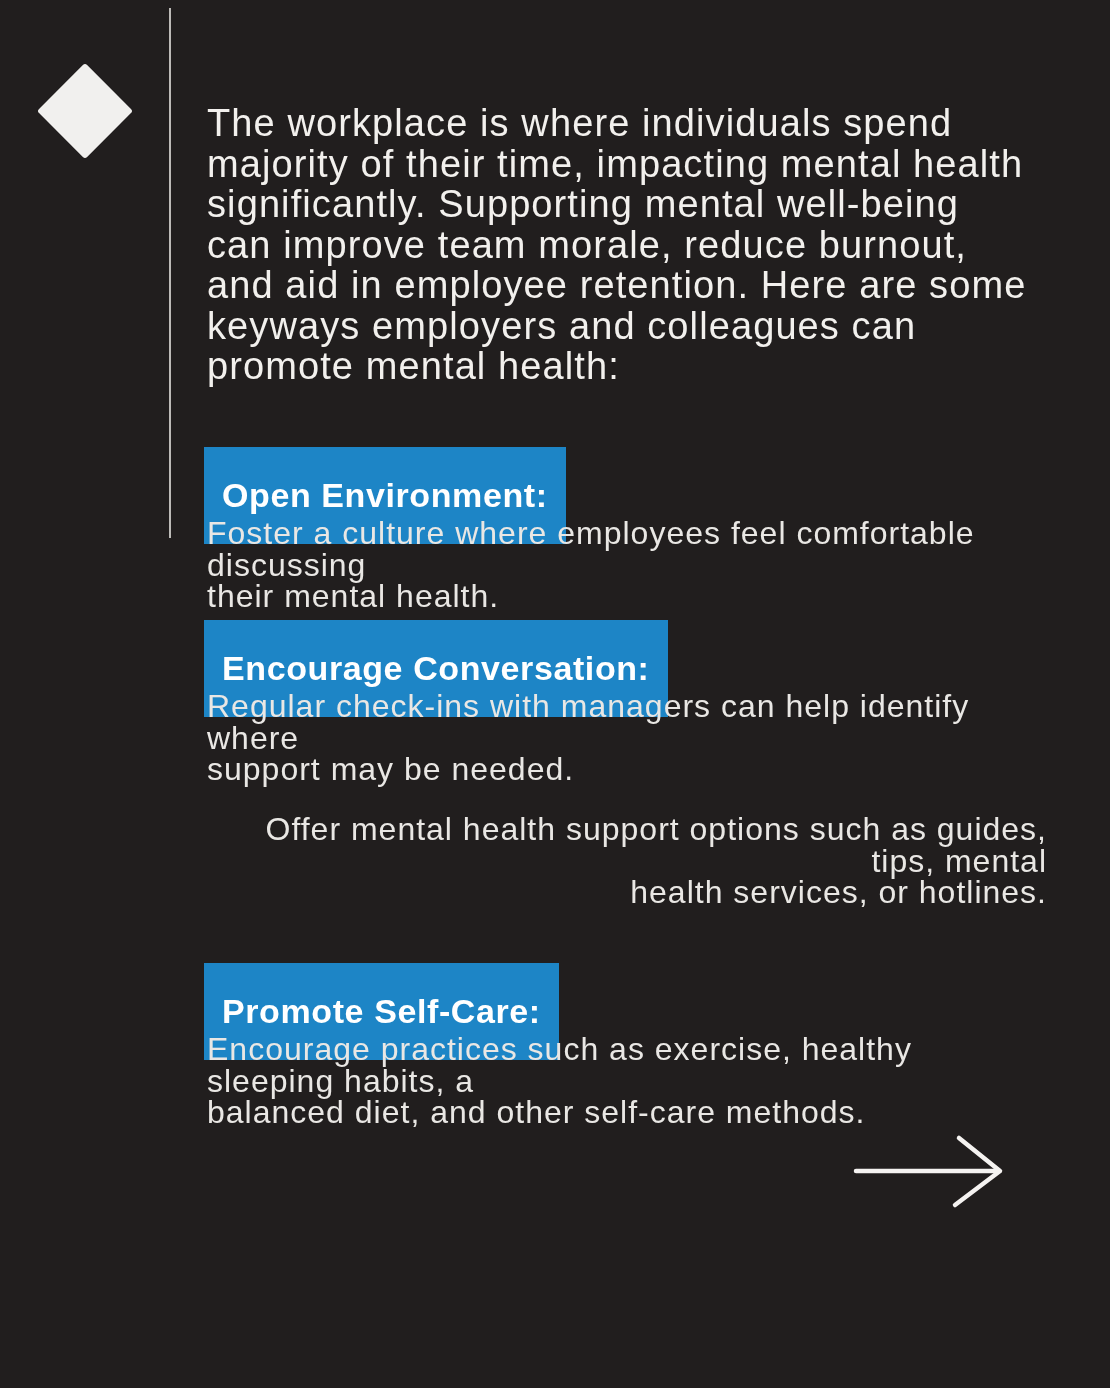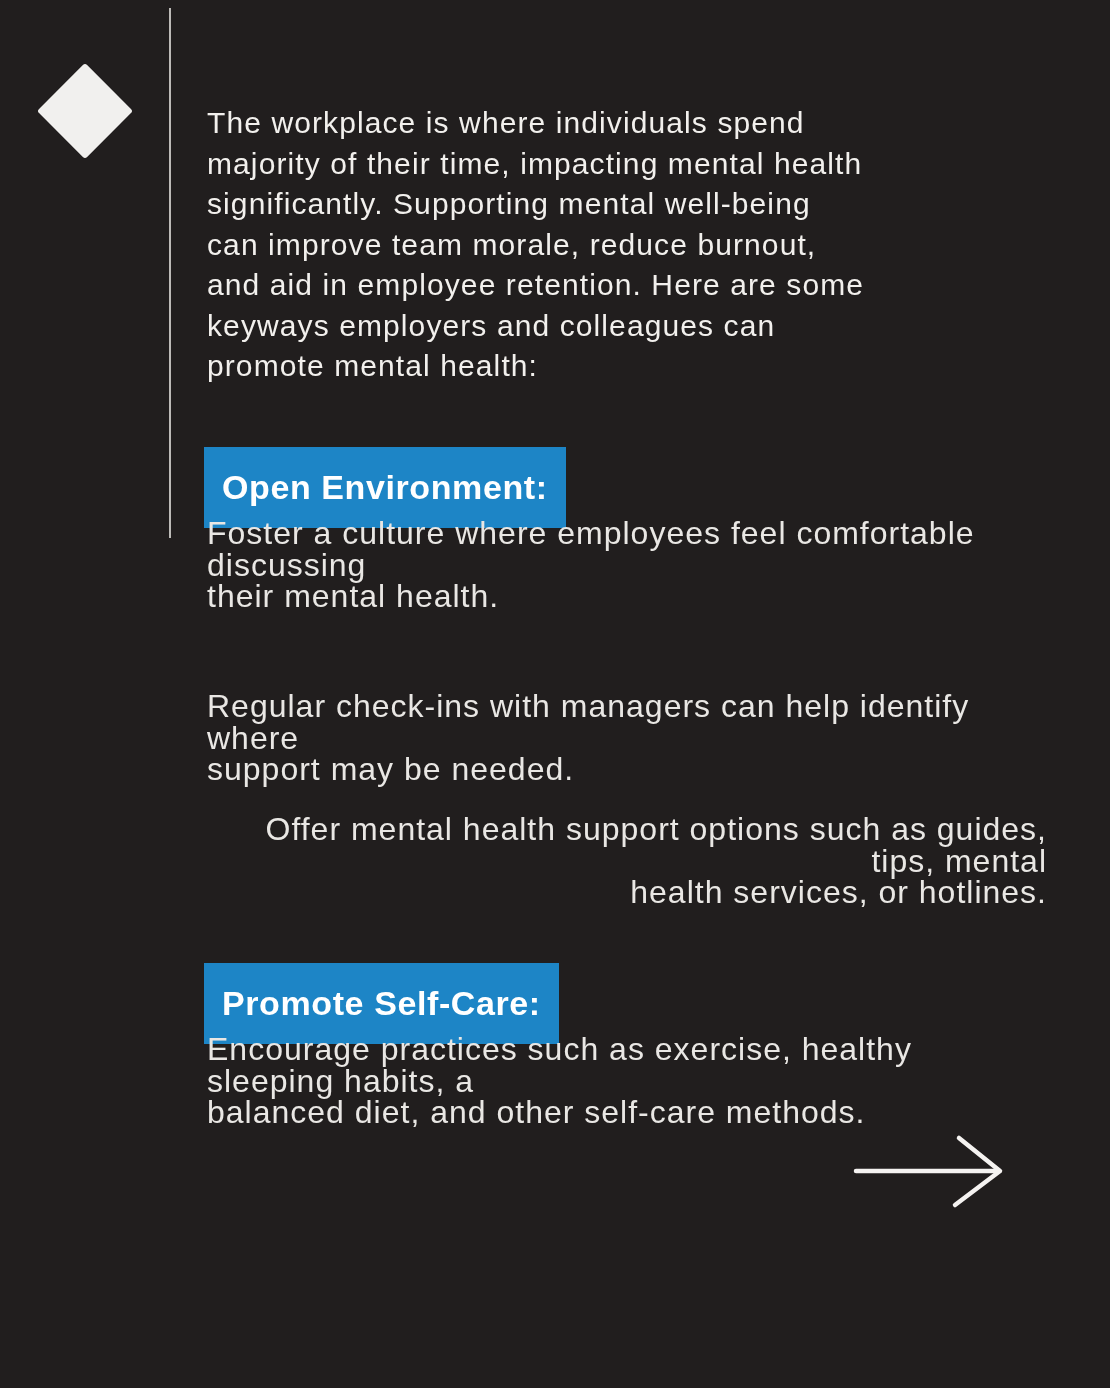--- a/index.html
+++ b/index.html
@@ -35,7 +35,7 @@
     top: 103px;
     margin: 0;
     width: 820px;
-    font-size: 30px;
+    font-size: 38px;
     line-height: 40.5px;
     letter-spacing: 1.1px;
     color: #f2f0ed;

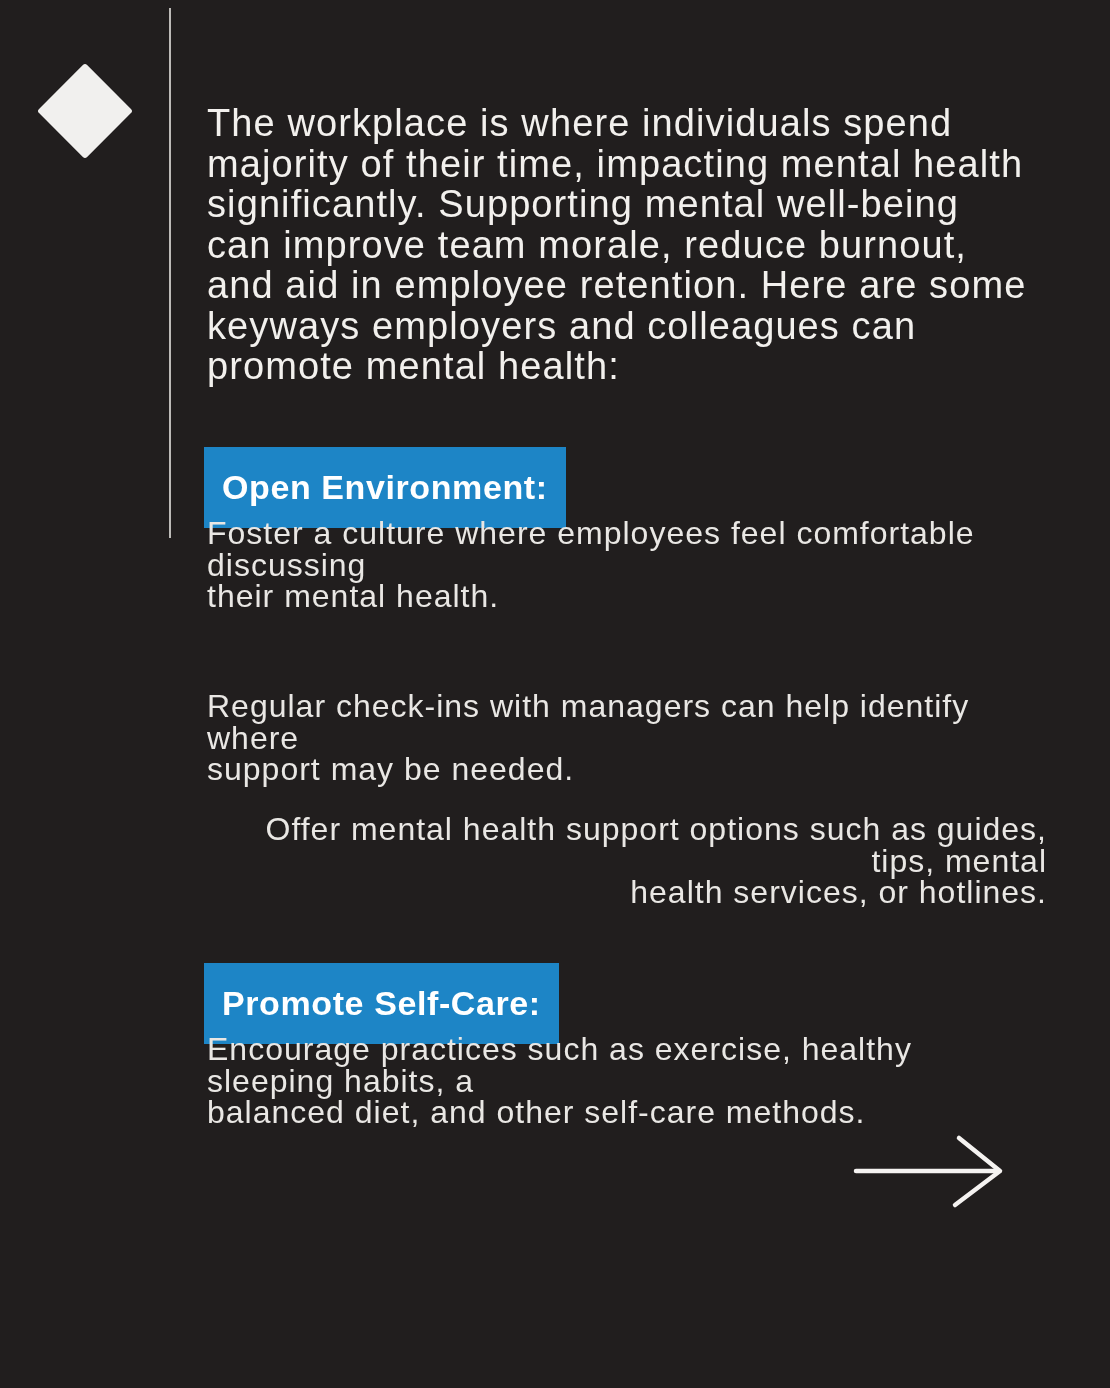--- a/index.html
+++ b/index.html
@@ -46,7 +46,7 @@
     left: 204px;
     height: 65px;
     line-height: 65px;
-    padding: 8px 18px;
+    padding: 16px 18px;
     background: #1d85c6;
     color: #ffffff;
     font-size: 34px;

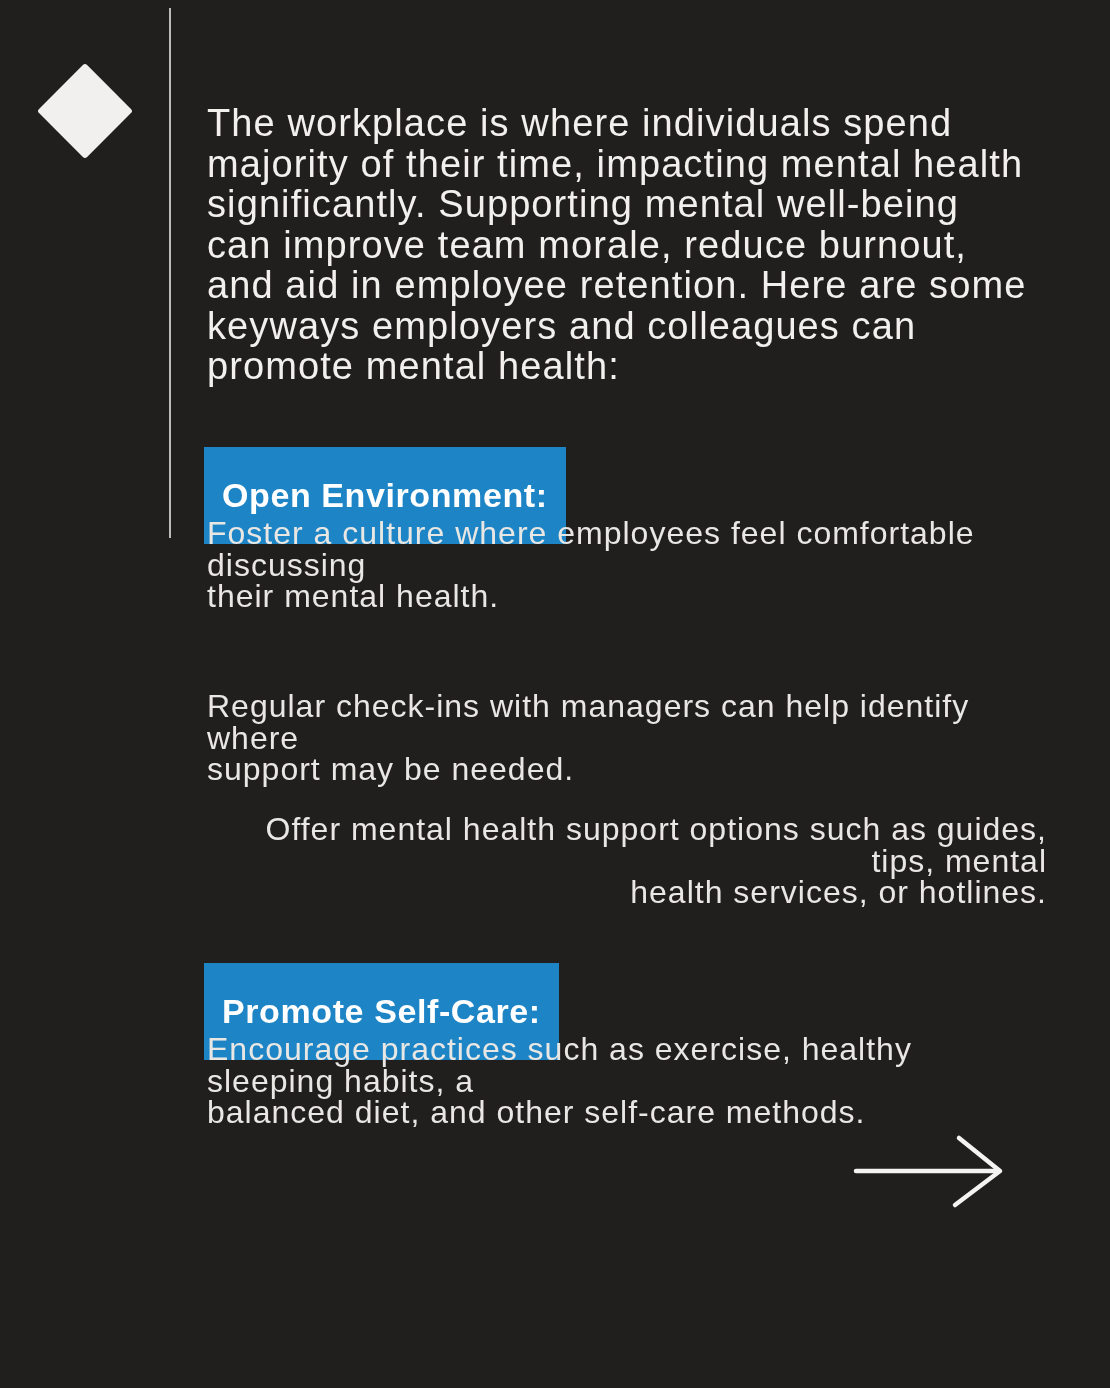--- a/index.html
+++ b/index.html
@@ -111,6 +111,7 @@
   <p class="body b1">Foster a culture where employees feel comfortable discussing
 their mental health.</p>
 
+  <div class="heading h2">Encourage Conversation:</div>
   <p class="body b2">Regular check-ins with managers can help identify where
 support may be needed.</p>
 

